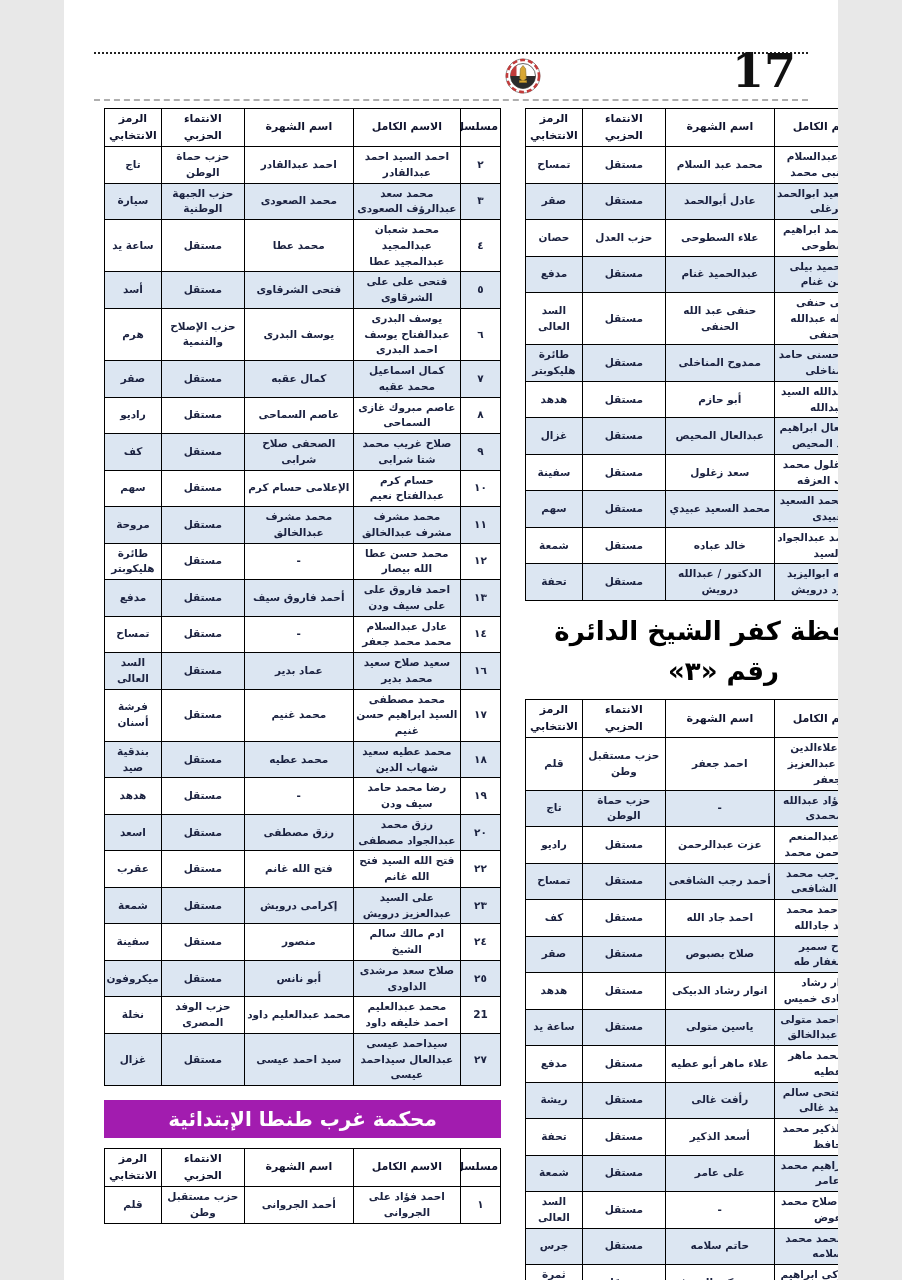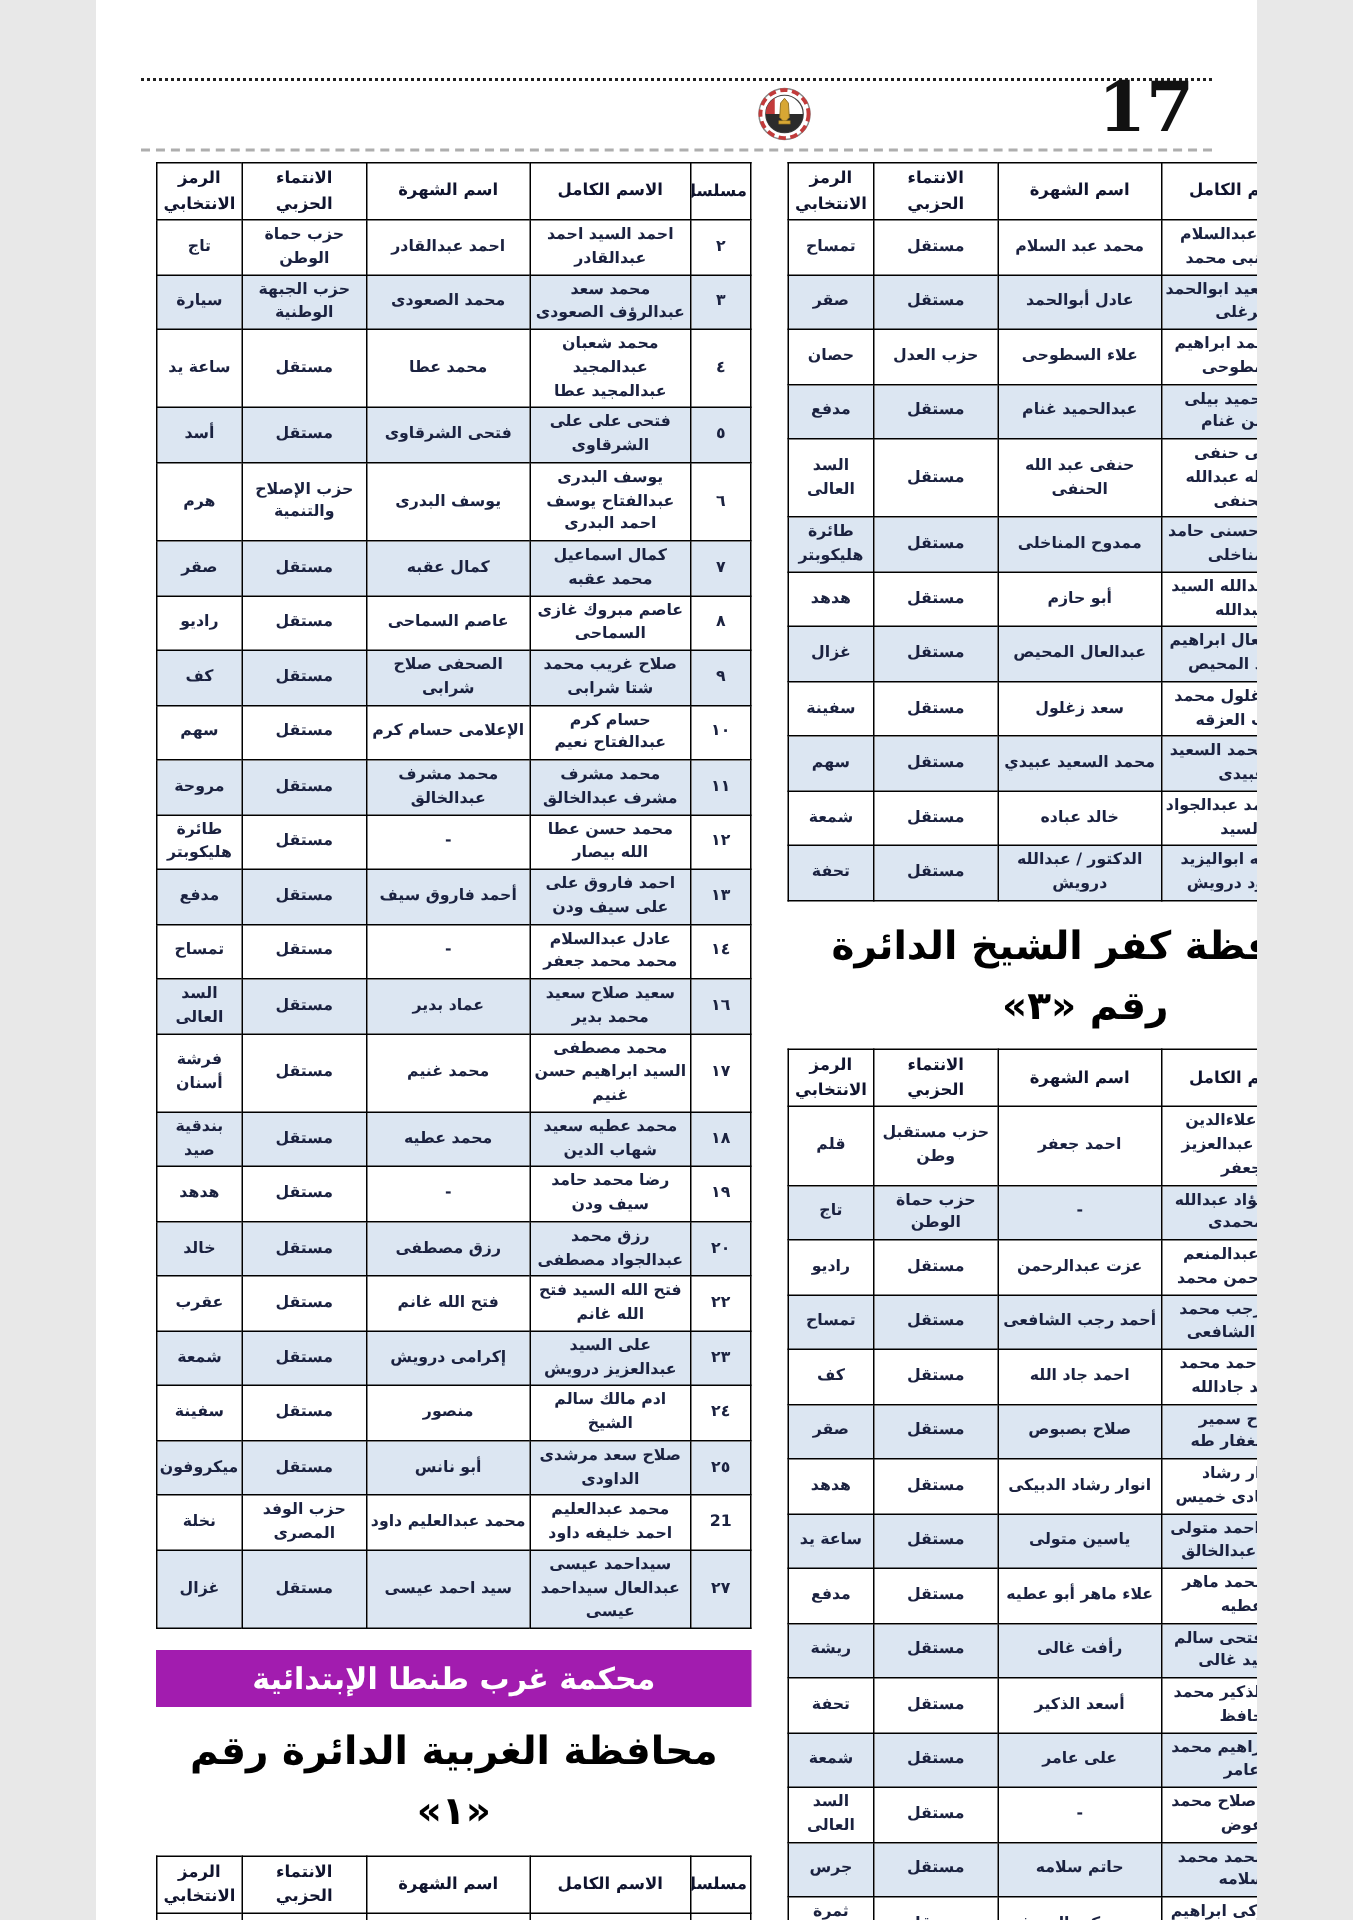--- a/index.html
+++ b/index.html
@@ -427,7 +427,7 @@
             <td>رزق محمد عبدالجواد مصطفى</td>
             <td>رزق مصطفى</td>
             <td>مستقل</td>
-            <td>خالد</td>
+            <td>اسعد</td>
           </tr>
           <tr>
             <td>٢٢</td>

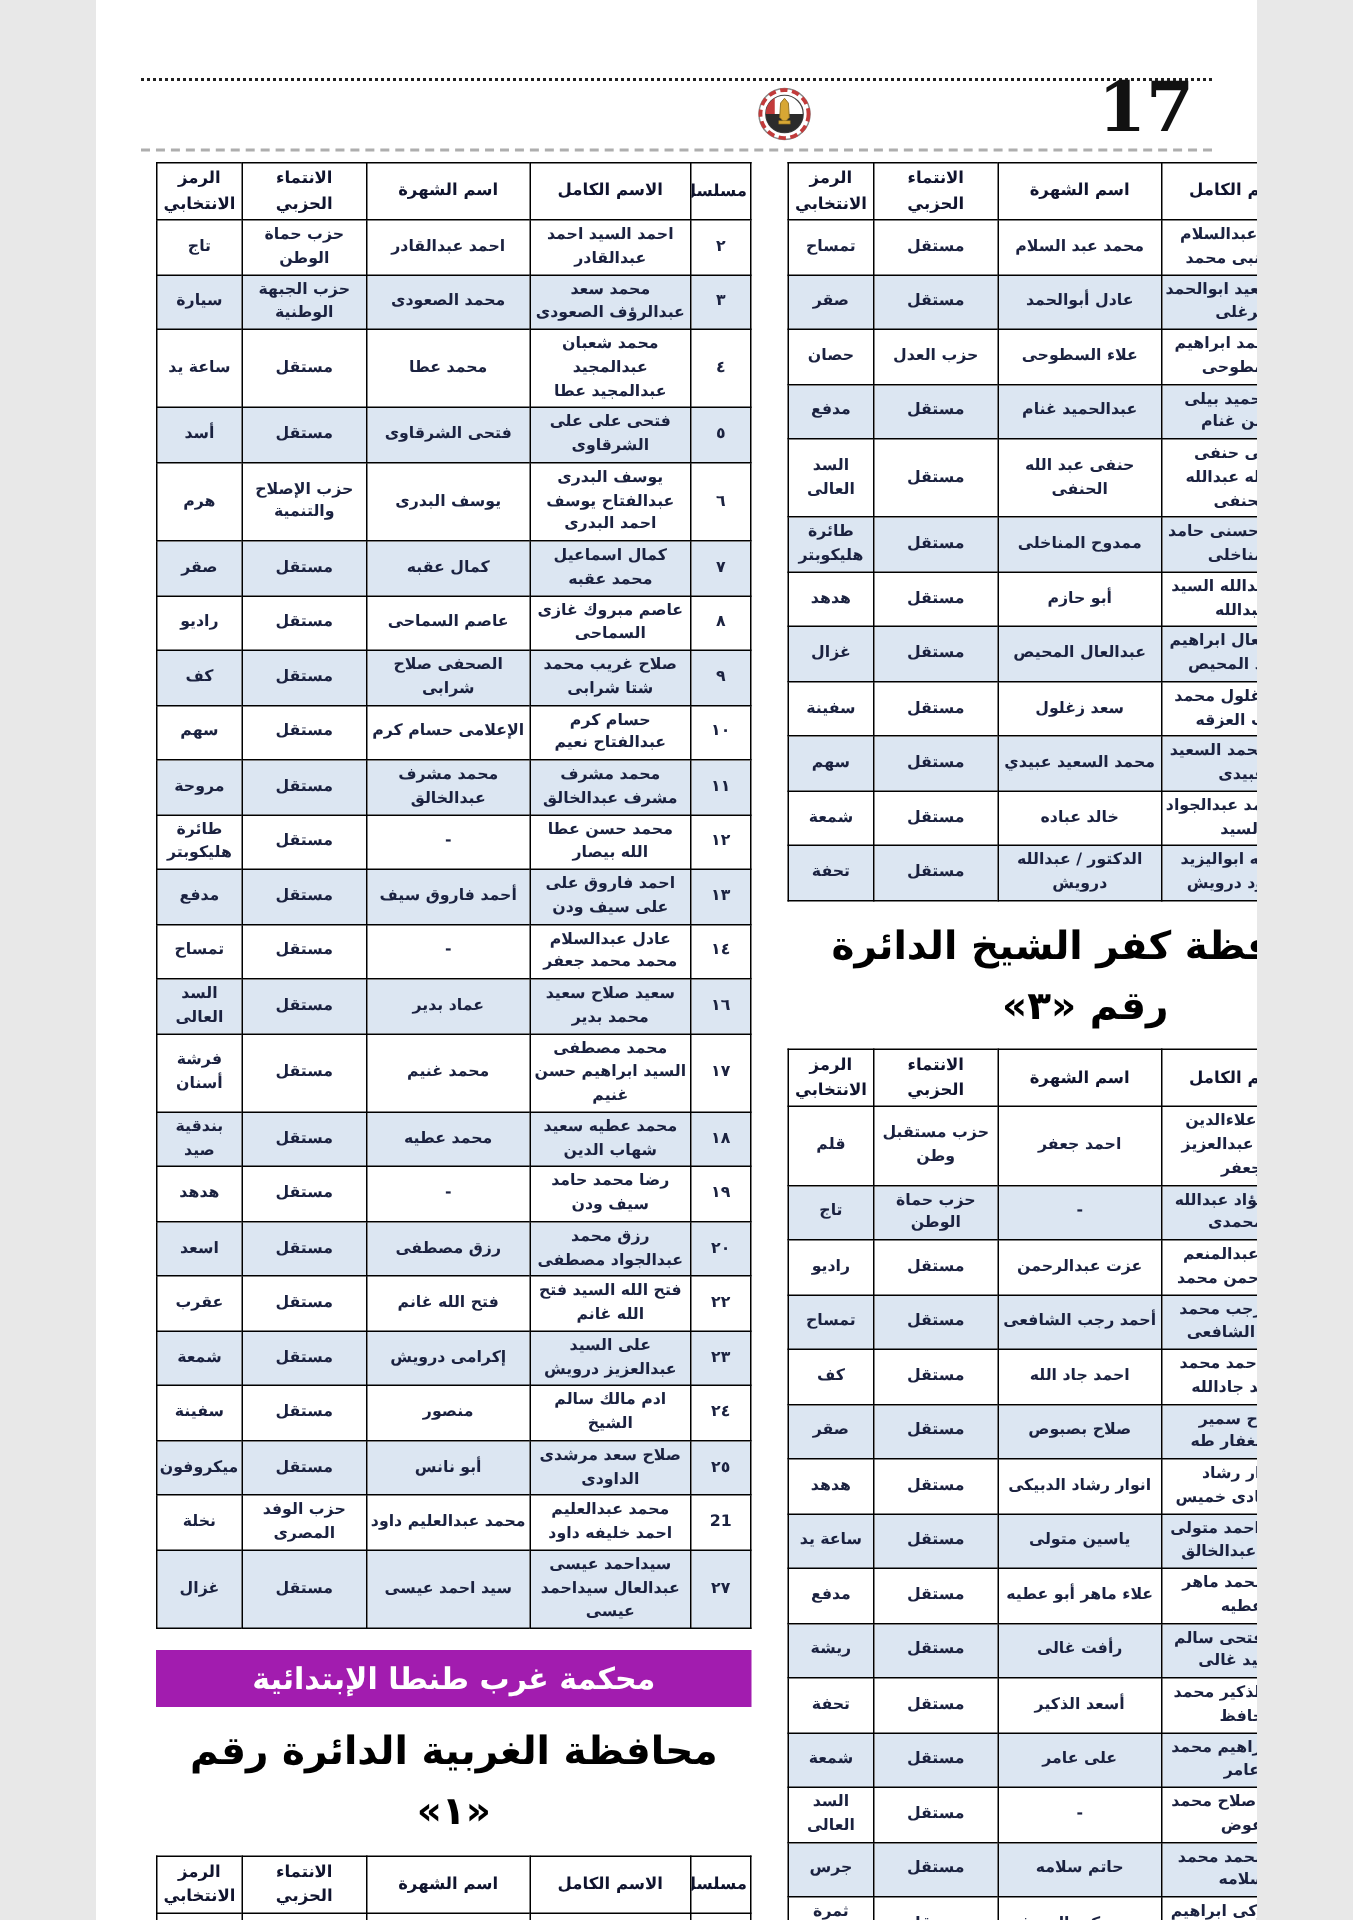--- a/index.html
+++ b/index.html
@@ -477,7 +477,6 @@
     <div class="banner">محكمة غرب طنطا الإبتدائية</div>
 
     <div class="district-heading">
-      <span class="line">محافظة الغربية الدائرة رقم «١»</span>
     </div>
     <table class="ctable">
         <thead>

